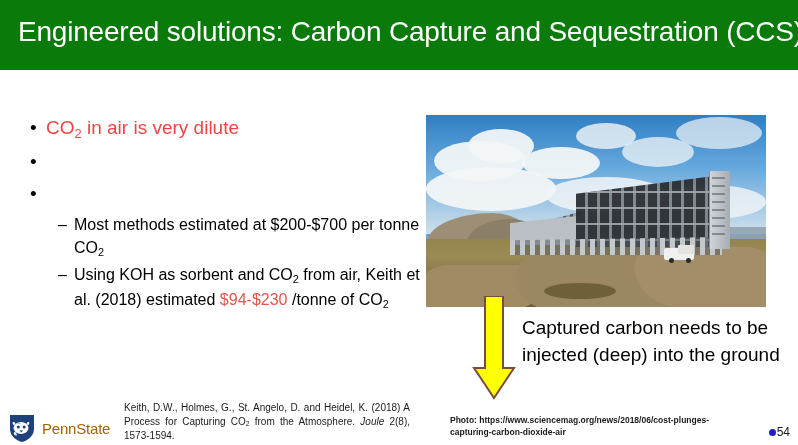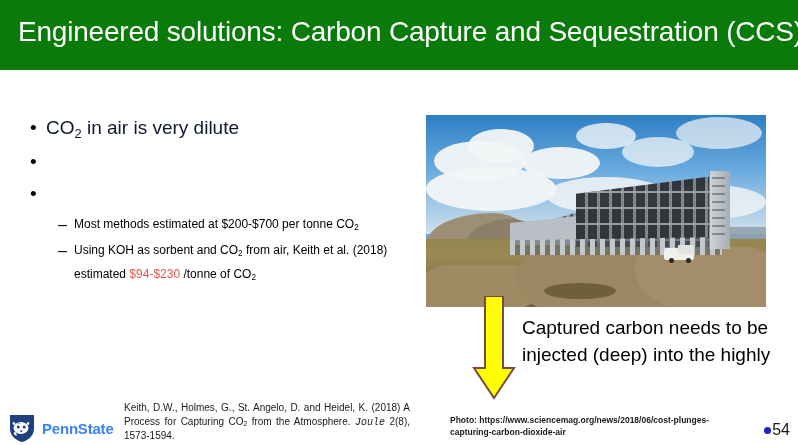--- a/index.html
+++ b/index.html
@@ -62,7 +62,7 @@
   .bullet-text {
     font-size: 19px;
     line-height: 26px;
-    color: #0f172a;
+    color: #ef4444;
   }
   .sub-row {
     display: flex;

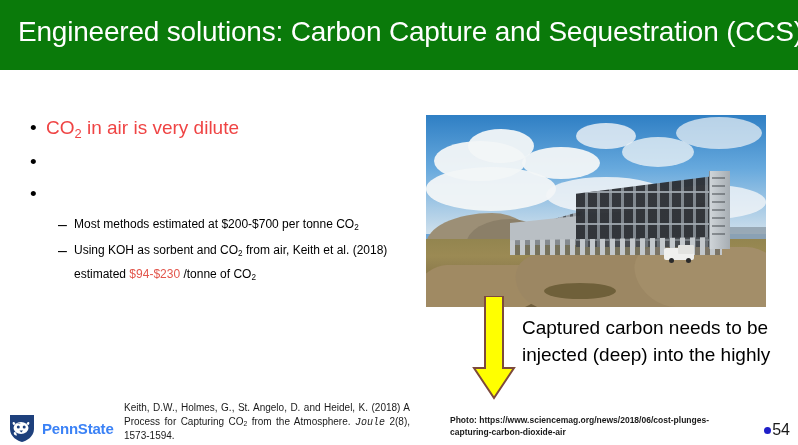--- a/index.html
+++ b/index.html
@@ -78,7 +78,7 @@
     color: #000000;
   }
   .sub-text {
-    font-size: 12px;
+    font-size: 16px;
     line-height: 23px;
     color: #000000;
     max-width: 350px;

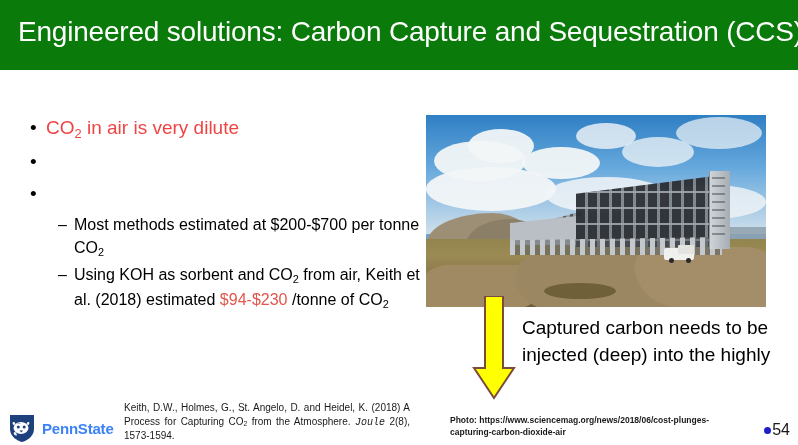--- a/index.html
+++ b/index.html
@@ -375,7 +375,7 @@
     <polygon points="13,0 31,0 31,72 42,72 22,102 2,72 13,72" fill="#ffff00" stroke="#7d4a3c" stroke-width="2"></polygon>
   </svg>
 
-  <div id="caption">Captured carbon needs to be injected (deep) into the highly</div>
+  <div id="caption">Captured carbon needs to be injected (deep) into the ground</div>
 
   <div id="citation">Keith, D.W., Holmes, G., St. Angelo, D. and Heidel, K. (2018) A Process for Capturing CO<sub>2</sub> from the Atmosphere. <span class="ital">Joule</span> 2(8), 1573-1594.</div>
 

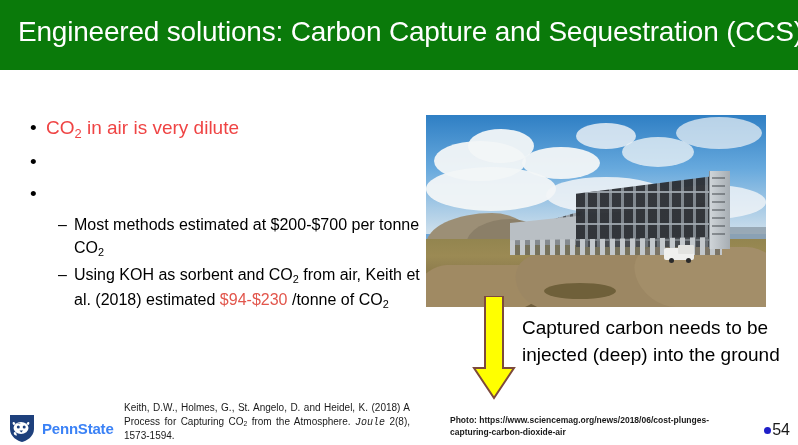--- a/index.html
+++ b/index.html
@@ -279,9 +279,9 @@
   }
   #logo-word {
     margin-left: 6px;
-    color: #3b82f6;
+    color: #a16207;
     font-size: 15px;
-    font-weight: bold;
+    font-weight: normal;
     letter-spacing: -0.2px;
   }
 

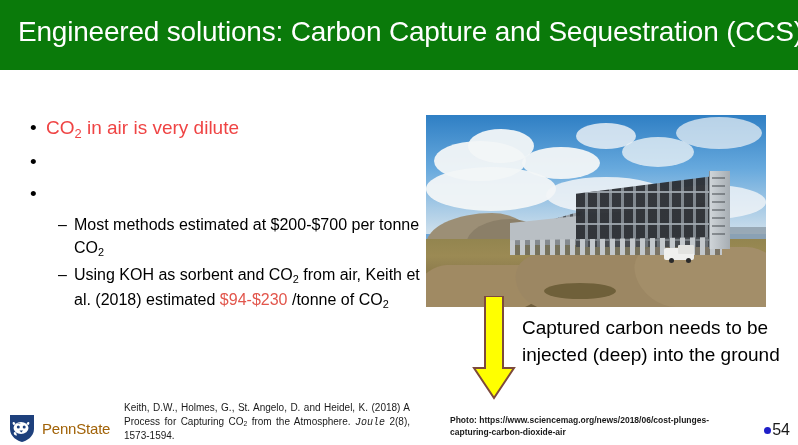--- a/index.html
+++ b/index.html
@@ -253,7 +253,7 @@
     color: #1a1a1a;
     text-align: justify;
   }
-  #citation .ital { font-style: italic; font-family: Liberation Mono, monospace; }
+  #citation .ital { font-style: italic; }
 
   
   #photo-credit {

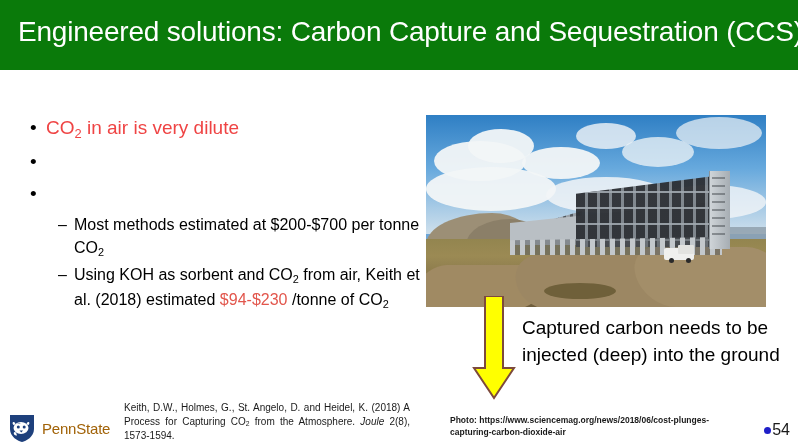--- a/index.html
+++ b/index.html
@@ -299,7 +299,7 @@
     background: #1f1fc8;
   }
   #slide-num-text {
-    font-size: 16px;
+    font-size: 12px;
     color: #1a1a1a;
   }
 </style>

